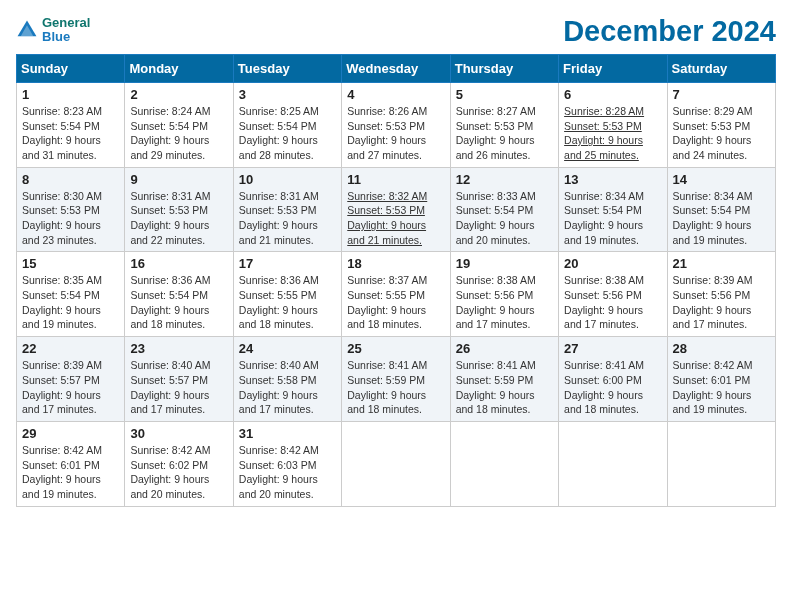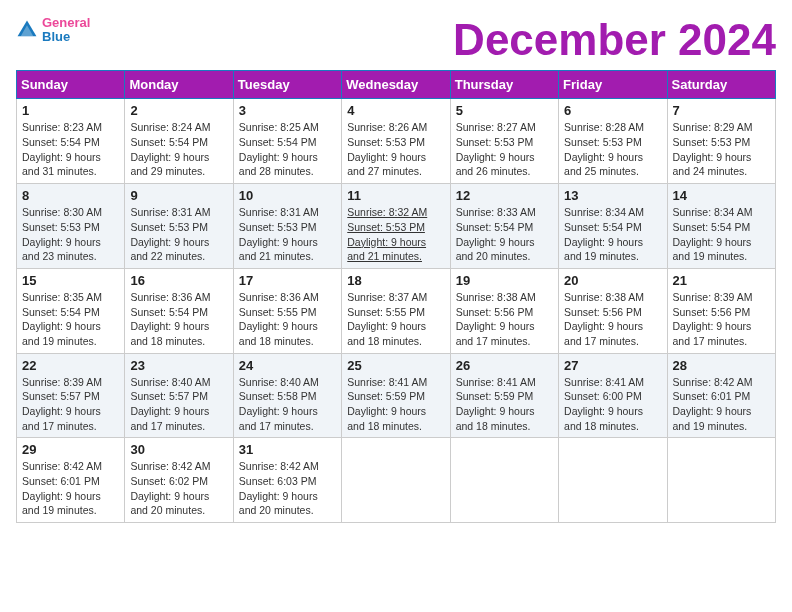--- a/index.html
+++ b/index.html
@@ -28,7 +28,7 @@
       font-weight: bold;
       line-height: 1.1;
     }
-    .logo-text span:first-child { color: #ec4899; }
+    .logo-text span:first-child { color: #0f766e; }
     .logo-text span:last-child { color: #1a7abf; }
     .logo-icon {
       width: 22px;

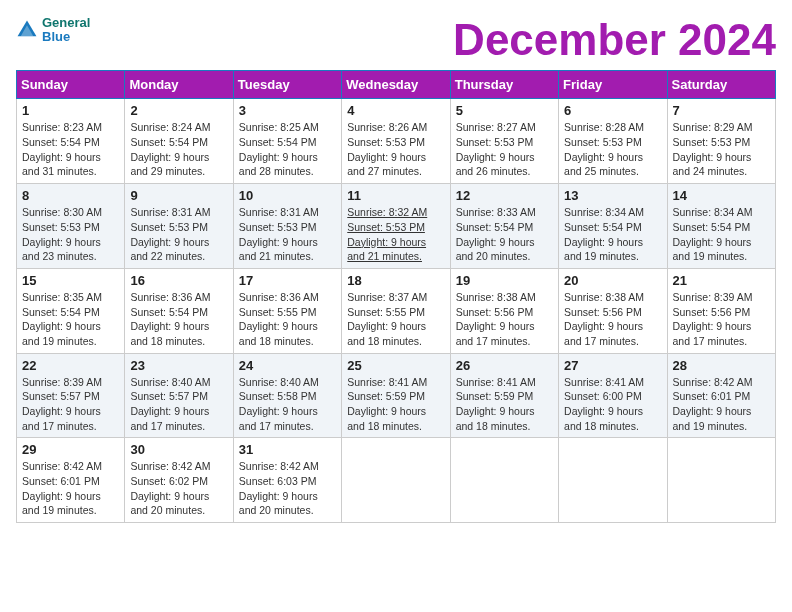--- a/index.html
+++ b/index.html
@@ -38,9 +38,9 @@
       text-align: right;
     }
     .month-title {
-      font-size: 44px;
+      font-size: 29px;
       font-weight: bold;
-      color: #a21caf;
+      color: #0369a1;
       line-height: 1.1;
     }
     .location-title {

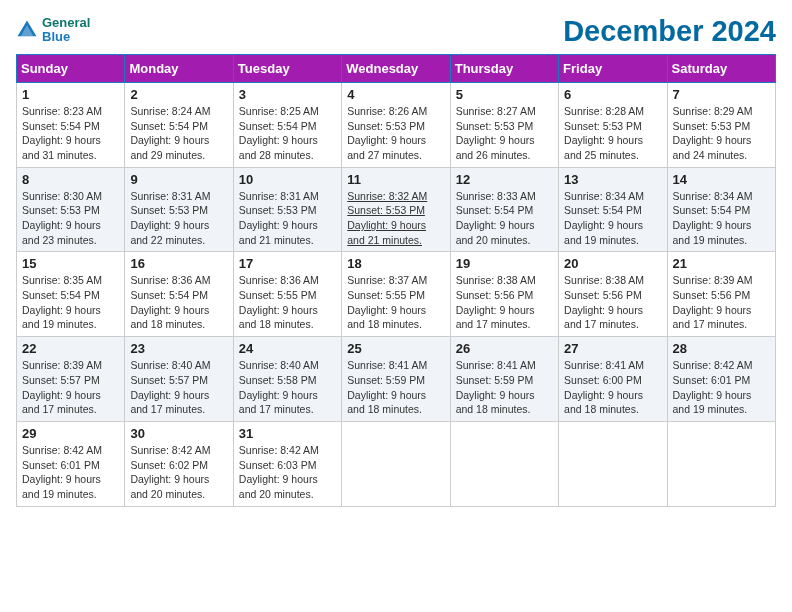--- a/index.html
+++ b/index.html
@@ -54,7 +54,7 @@
       font-size: 11px;
     }
     .calendar th {
-      background: #a21caf;
+      background: #0369a1;
       color: #fff;
       padding: 6px 4px;
       text-align: left;

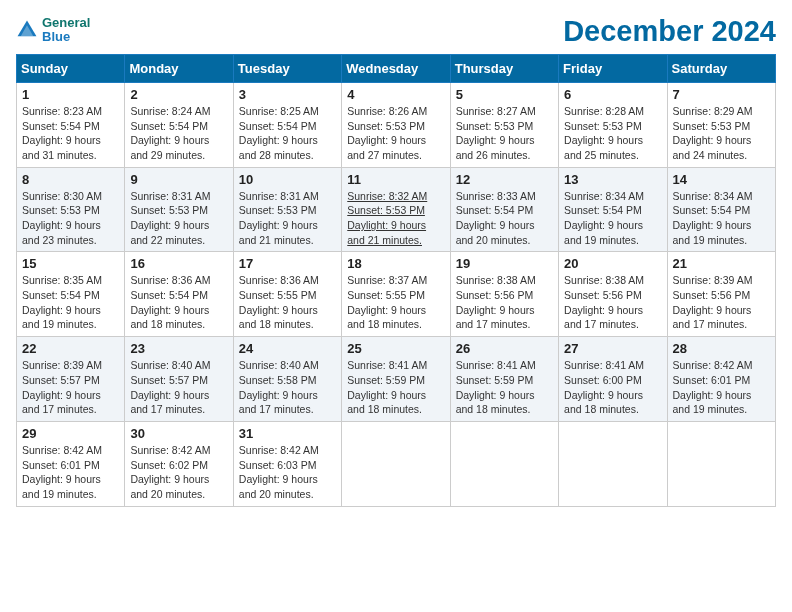--- a/index.html
+++ b/index.html
@@ -159,7 +159,7 @@
         </td>
         <td>
           <span class="day-num">6</span>
-          <div class="day-info" style="white-space: pre-line;">Sunrise: 8:28 AM
+          <div class="day-info" style="white-space: pre-line; text-decoration: underline;">Sunrise: 8:28 AM
 Sunset: 5:53 PM
 Daylight: 9 hours
 and 25 minutes.</div>

